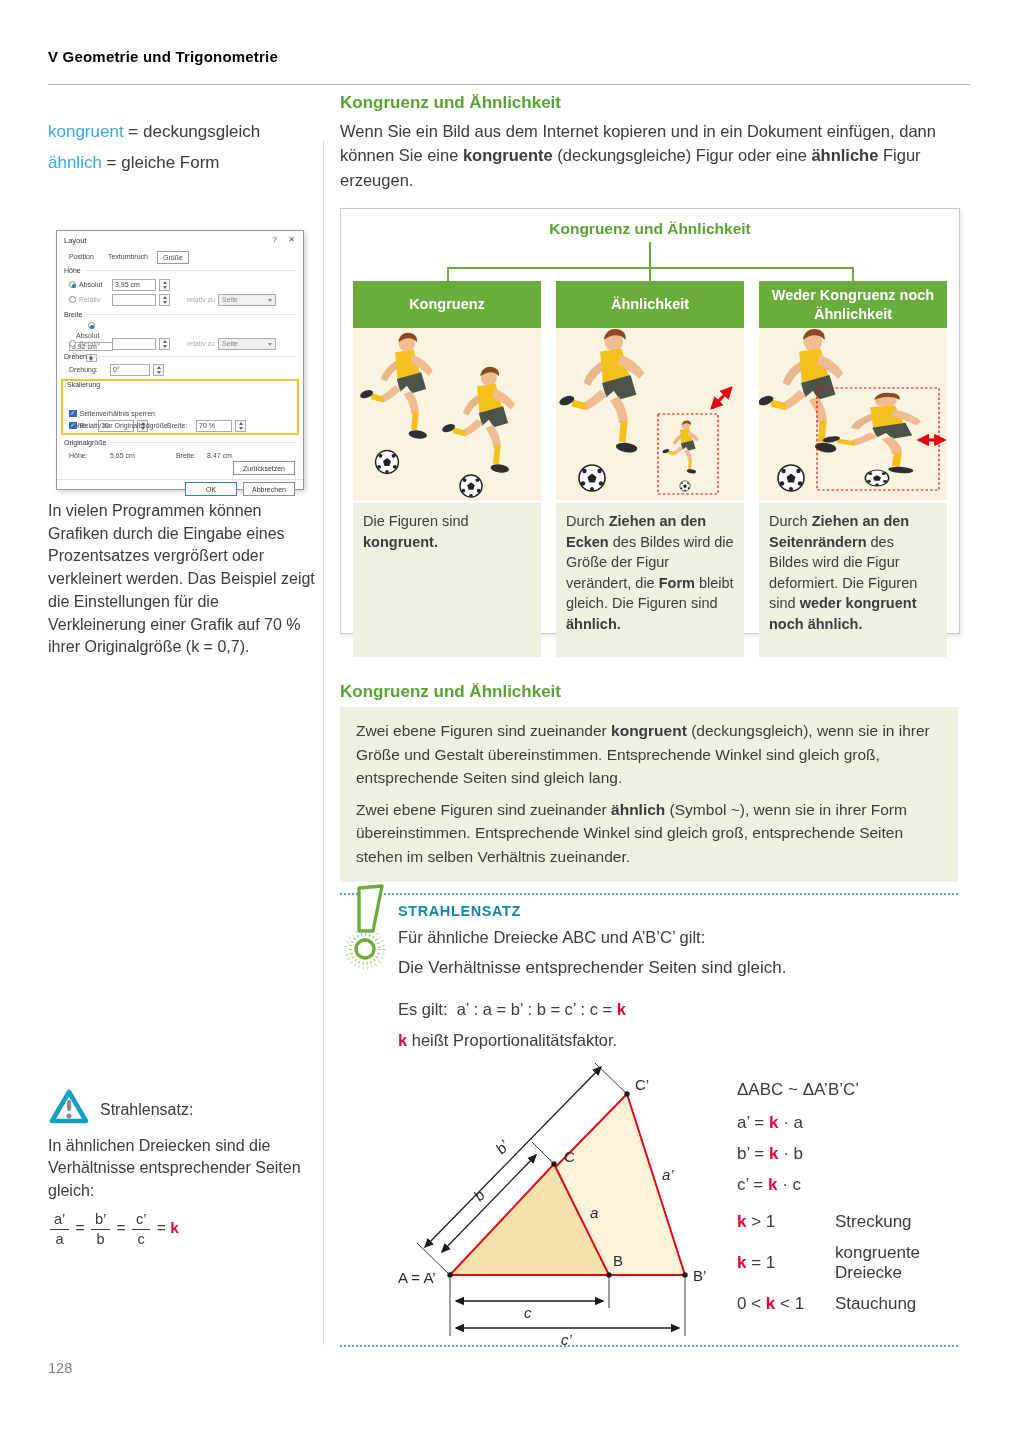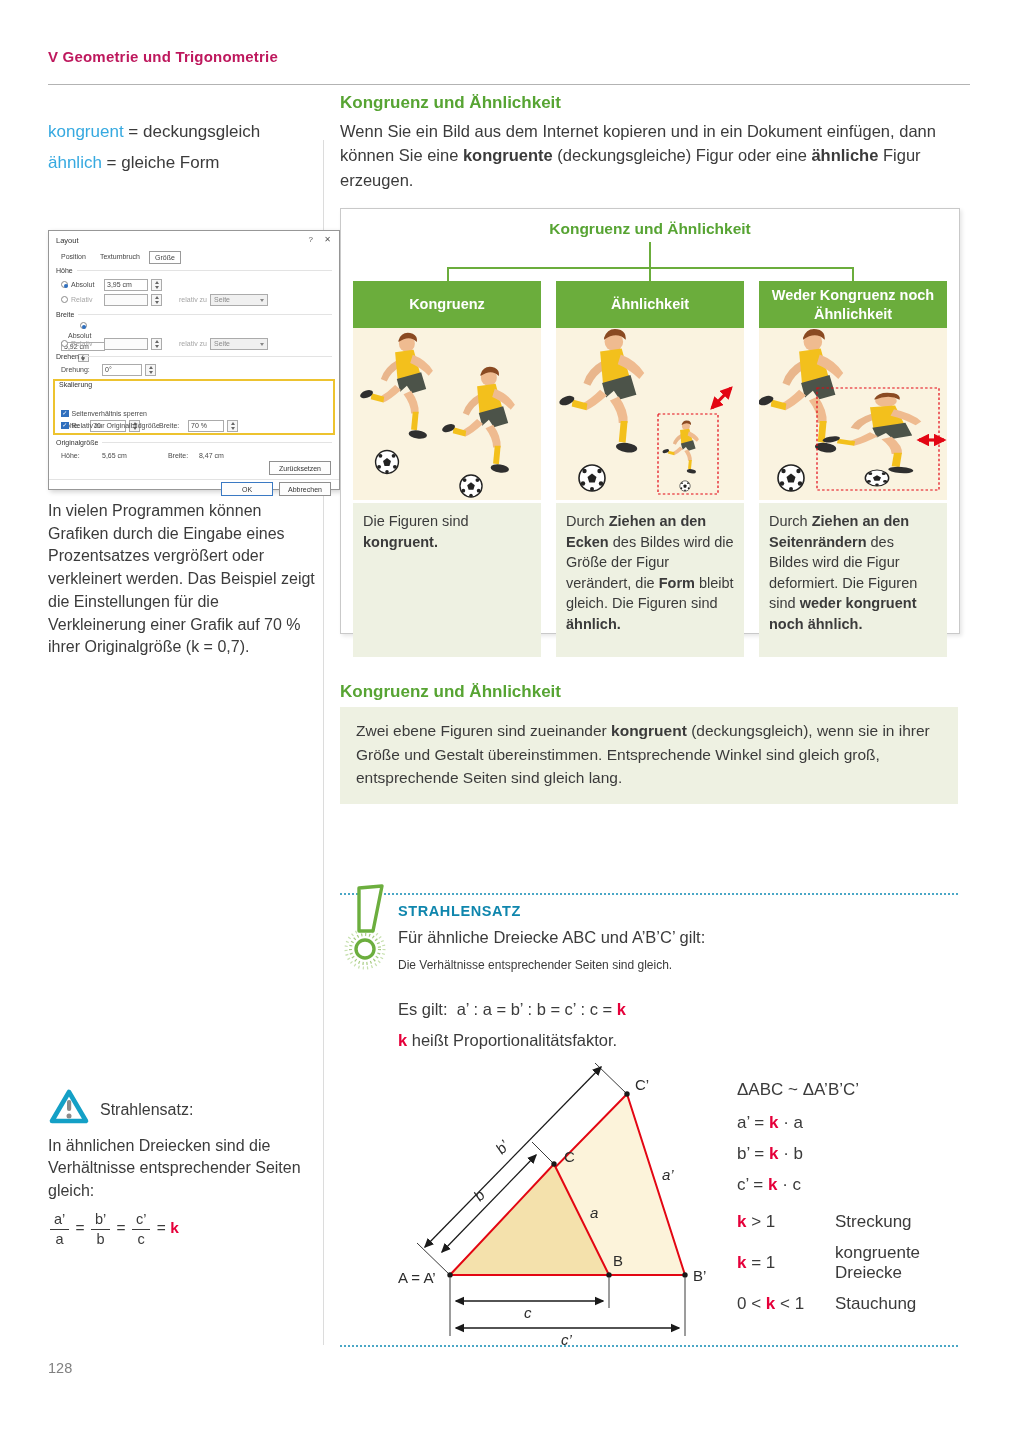--- a/index.html
+++ b/index.html
@@ -12,7 +12,7 @@
   .prewrap{white-space:pre-wrap;}
 
   
-  .chapter{left:48px;top:48px;font-size:15px;font-weight:700;color:#be185d;letter-spacing:.2px;text-align:center;}
+  .chapter{left:48px;top:48px;font-size:15px;font-weight:700;color:#000000;letter-spacing:.2px;text-align:center;}
   .hrule{left:48px;top:84px;width:922px;height:1px;background:#b3b3b3;}
   .vdivider{left:323px;top:140px;width:1px;height:1205px;background:#dcdcdc;}
 

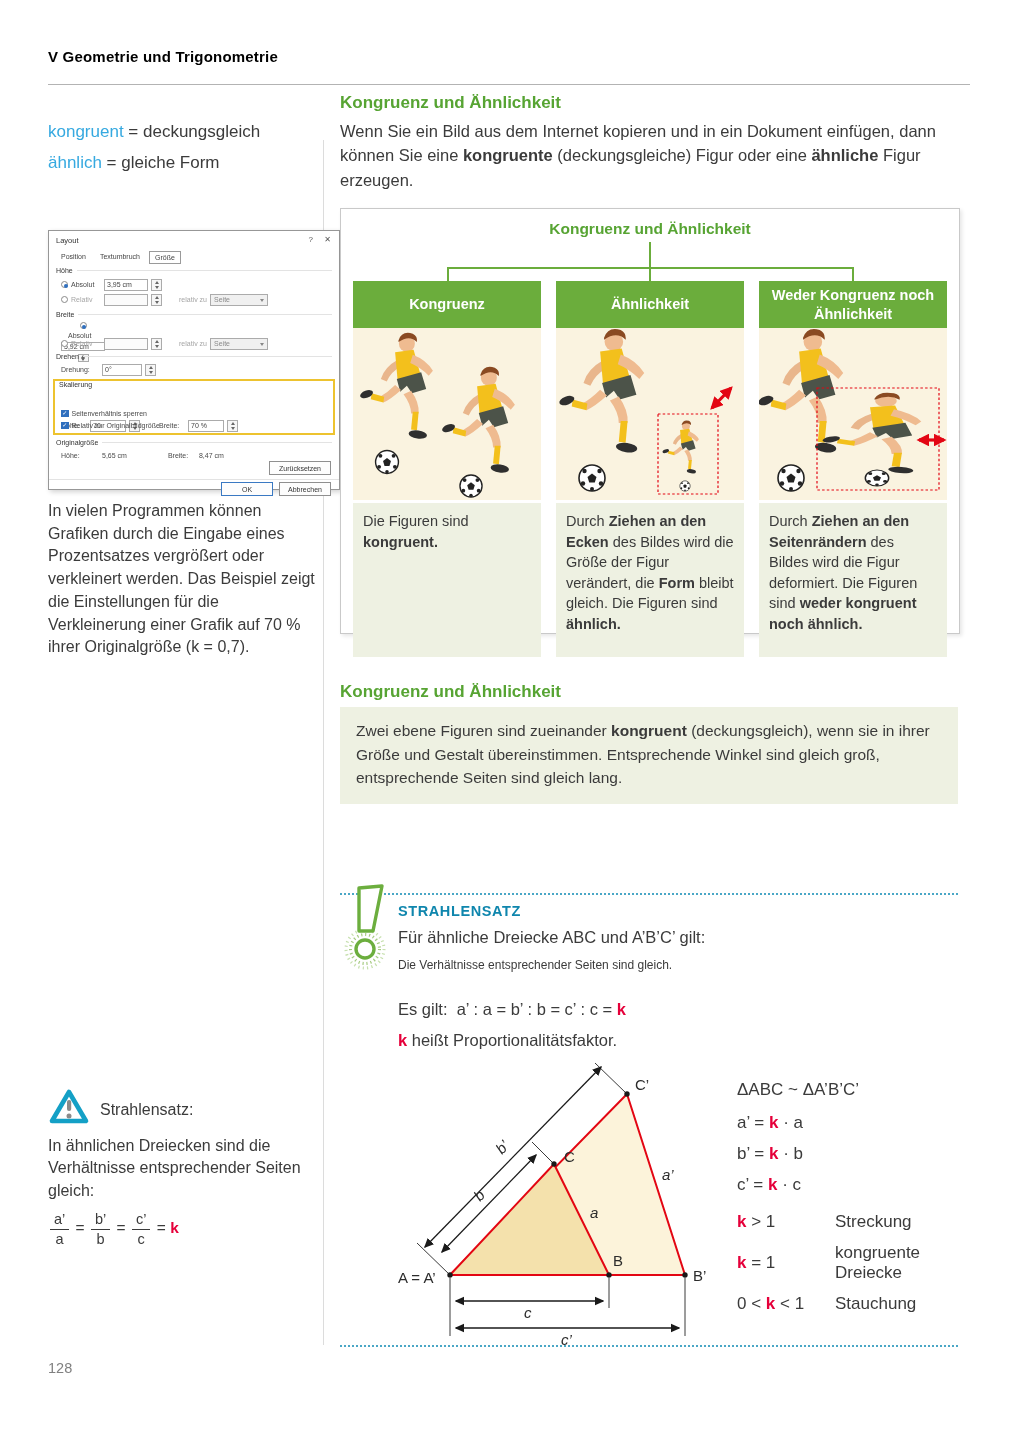--- a/index.html
+++ b/index.html
@@ -20,8 +20,8 @@
   .glossary{left:48px;top:116px;font-size:17px;line-height:1.85;}
 
   
-  .dlg{left:48px;top:230px;width:246px;height:258px;background:#fff;border:1px solid #979797;
-       box-shadow:2px 2px 5px rgba(0,0,0,.18);font-size:7px;color:#4a4a4a;padding-left:44px;}
+  .dlg{left:56px;top:230px;width:246px;height:258px;background:#fff;border:1px solid #979797;
+       box-shadow:2px 2px 5px rgba(0,0,0,.18);font-size:7px;color:#4a4a4a;}
   .dlg *{box-sizing:border-box;}
   .dlg-title{position:absolute;left:0;top:0;right:0;height:17px;padding:5px 7px 0 7px;font-size:7.5px;color:#333;}
   .dlg-x{position:absolute;top:4px;font-size:8px;color:#555;cursor:default;}

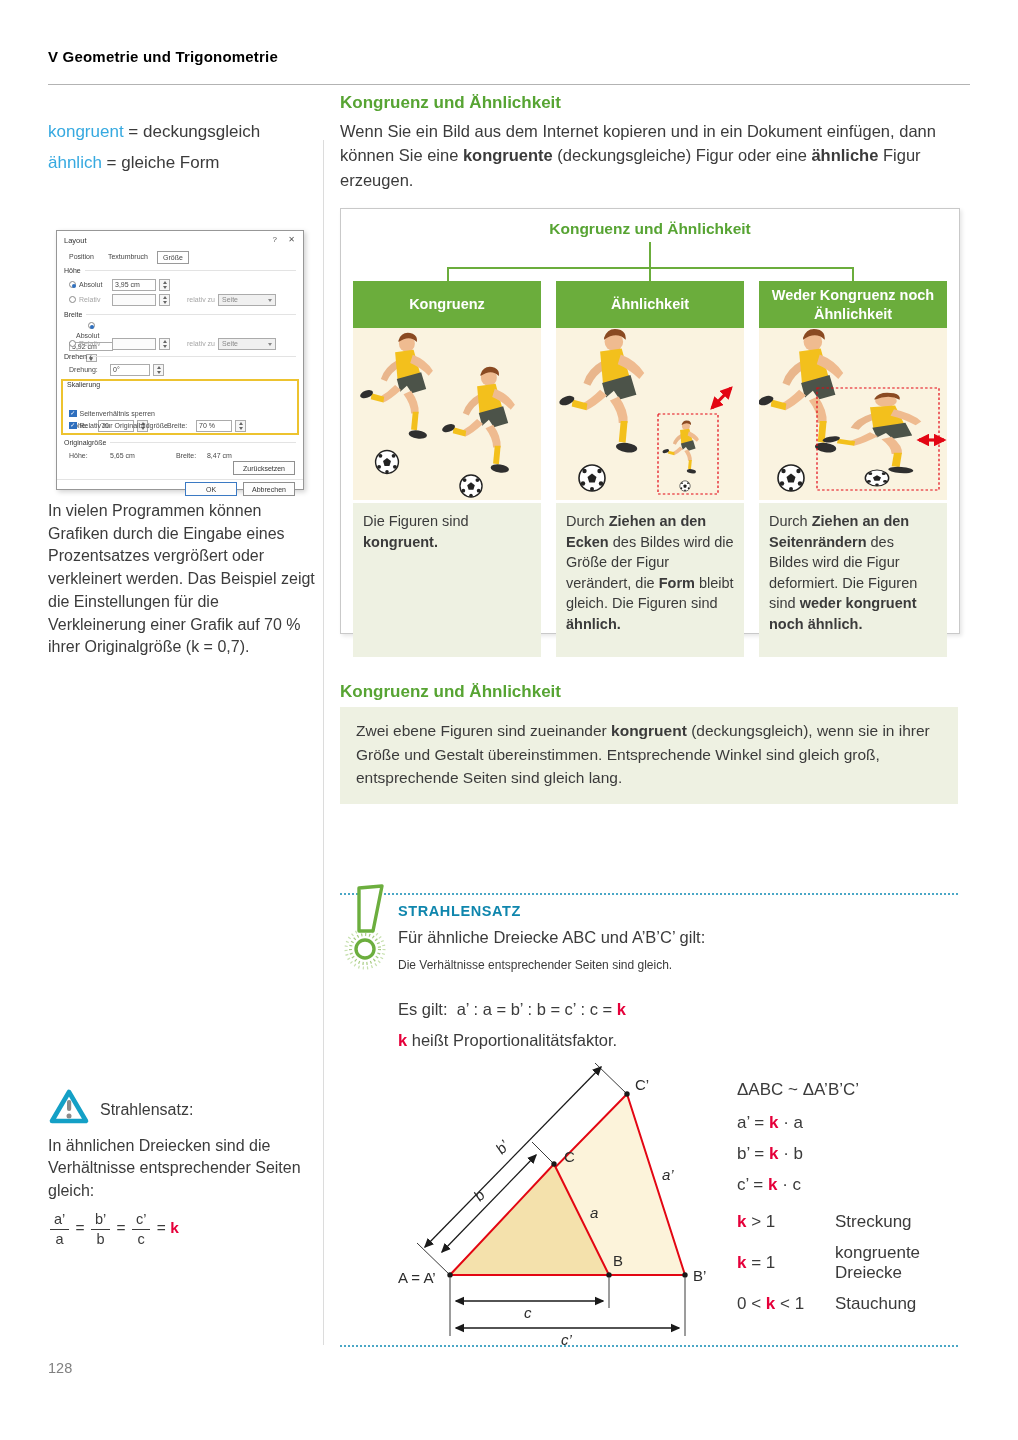--- a/index.html
+++ b/index.html
@@ -356,6 +356,7 @@
   <div class="abs h2">Kongruenz und Ähnlichkeit</div>
   <div class="abs defbox">
     <p><span>Zwei ebene Figuren sind zueinander </span><span class="sb">kongruent</span><span> (deckungsgleich), wenn sie in ihrer Größe und Gestalt übereinstimmen. Entsprechende Winkel sind gleich groß, entsprechende Seiten sind gleich lang.</span></p>
+    <p><span>Zwei ebene Figuren sind zueinander </span><span class="sb">ähnlich</span><span> (Symbol ~), wenn sie in ihrer Form übereinstimmen. Entsprechende Winkel sind gleich groß, entsprechende Seiten stehen im selben Verhältnis zueinander.</span></p>
   </div>
 
   <div class="abs dotline" style="left:340px;top:893px;width:618px;"></div>

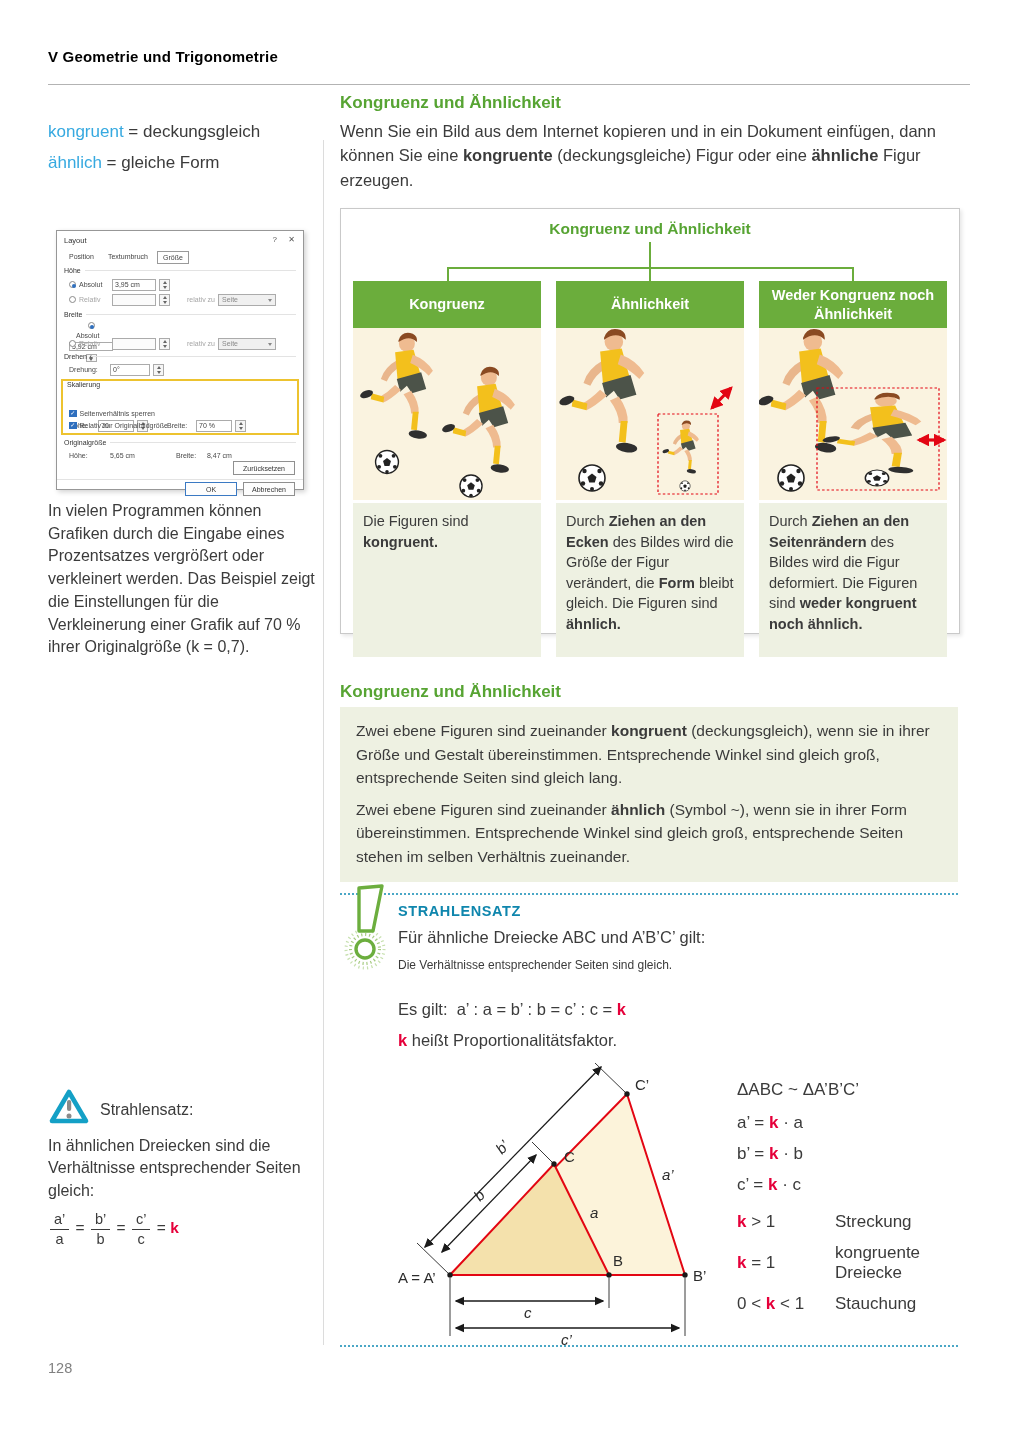--- a/index.html
+++ b/index.html
@@ -85,7 +85,7 @@
   .dotline{height:0;border-top:2.5px dotted #4aa7c6;}
   .ss-head{left:398px;top:903px;font-size:14.5px;font-weight:700;color:#0f86ad;letter-spacing:.6px;}
   .ss-l1{left:398px;top:928px;font-size:16.5px;}
-  .ss-l2{left:398px;top:958px;font-size:12px;}
+  .ss-l2{left:398px;top:958px;font-size:17px;}
   .ss-f{left:398px;top:1000px;font-size:16.5px;}
   .ss-n{left:398px;top:1031px;font-size:16.5px;}
 

